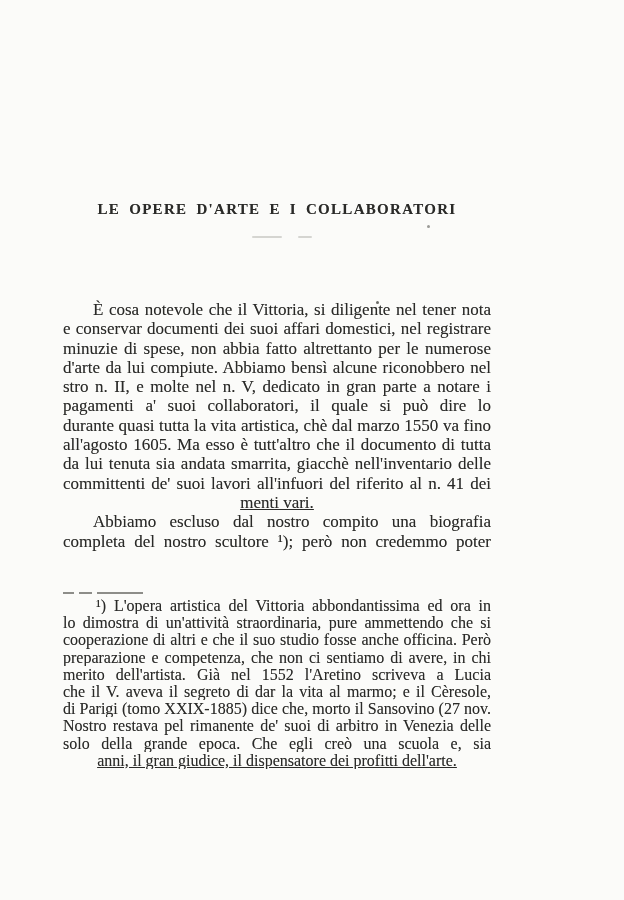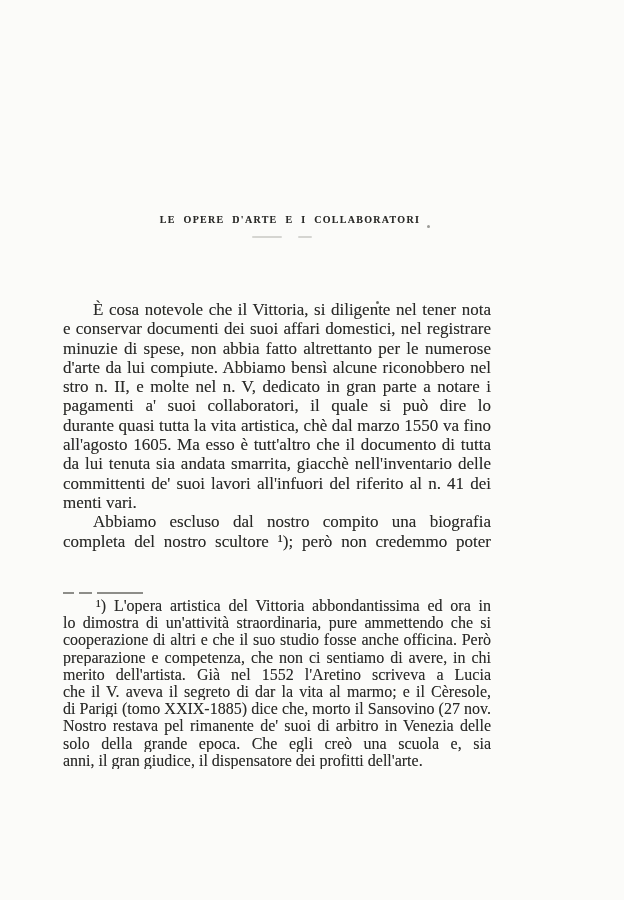--- a/index.html
+++ b/index.html
@@ -24,9 +24,9 @@
     top: 201px;
     left: 63px;
     width: 428px;
-    margin: 13px;
+    margin: 0;
     text-align: center;
-    font-size: 10px;
+    font-size: 15px;
     font-weight: bold;
     letter-spacing: 1.3px;
     word-spacing: 4px;

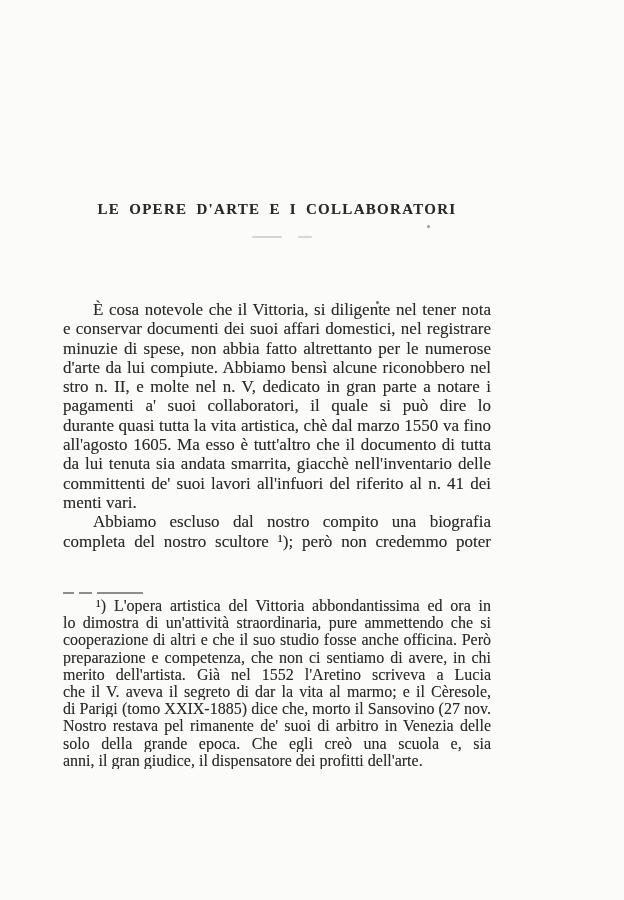--- a/index.html
+++ b/index.html
@@ -65,7 +65,7 @@
   }
   .tline::after { content: ""; display: inline-block; width: 100%; height: 0; }
   .paragraph .tline:first-of-type { text-indent: 30px; }
-  .paragraph:not(.justify-all) .tline:last-child { text-align: left; }
+  .paragraph:not(.justify-all) .tline:last-child { text-align: center; text-decoration: underline; }
   .paragraph:not(.justify-all) .tline:last-child::after { content: none; }
 
   .footnote-separator {

